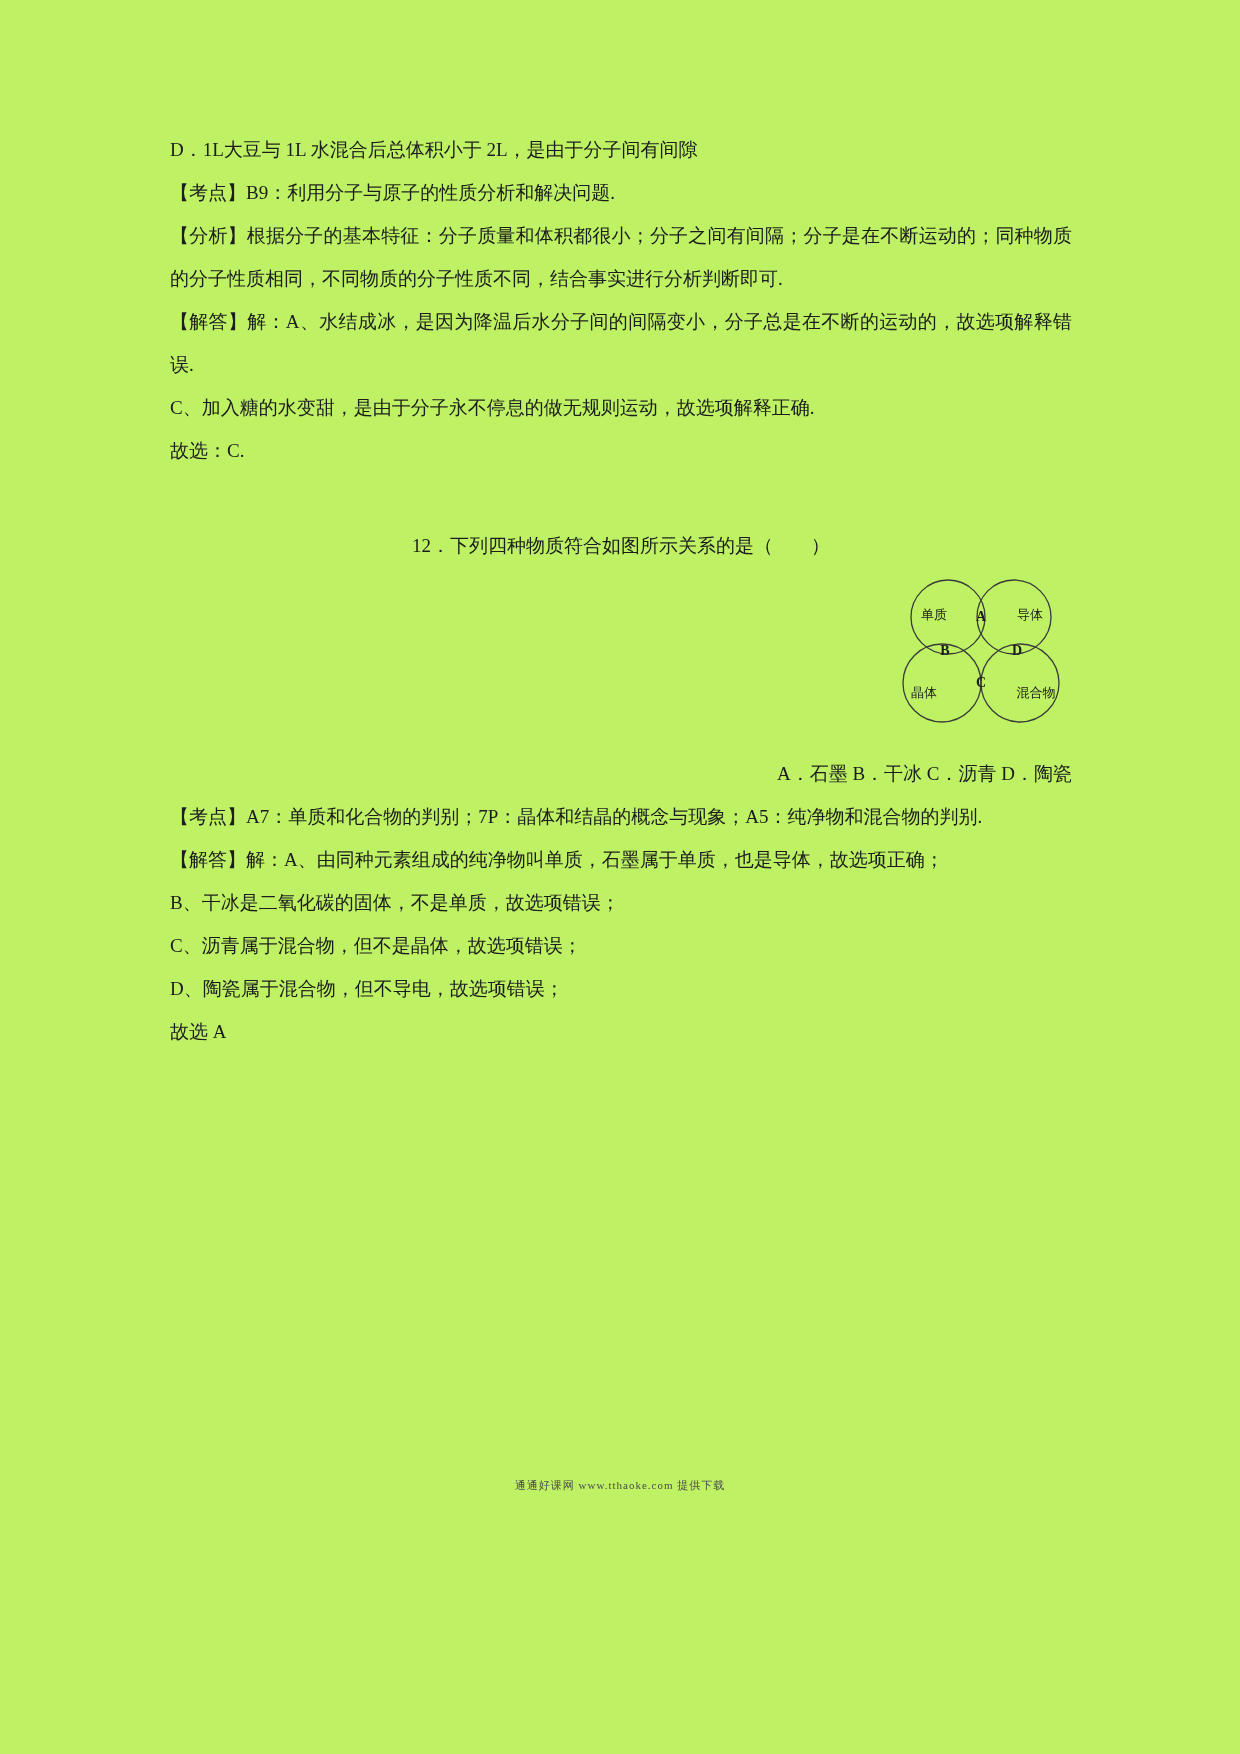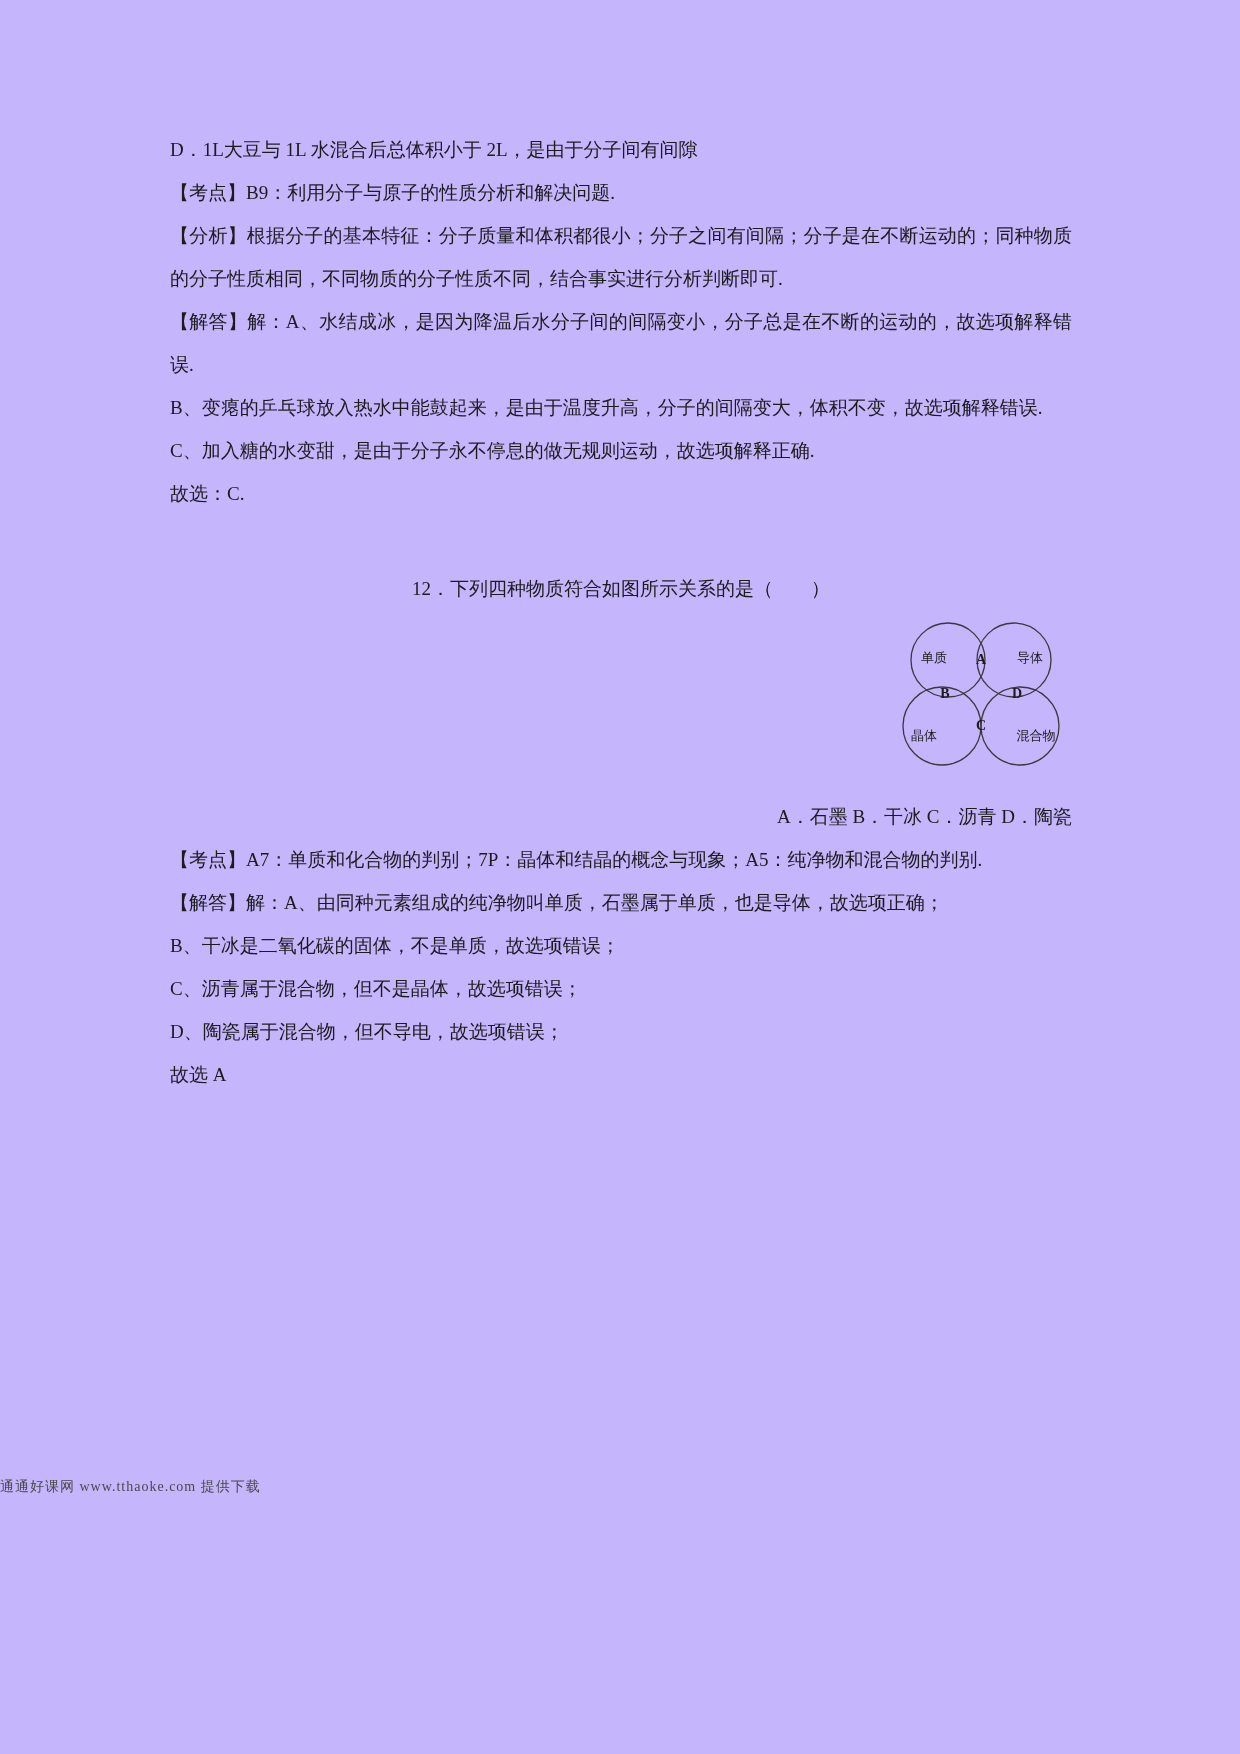--- a/index.html
+++ b/index.html
@@ -12,7 +12,7 @@
     width: 1240px;
     height: 1754px;
     margin: 0 auto;
-    background: #c4b5fd;
+    background: #bef264;
     font-family: "Liberation Serif", "DejaVu Serif", serif;
     color: #1c1c1c;
     overflow: hidden;

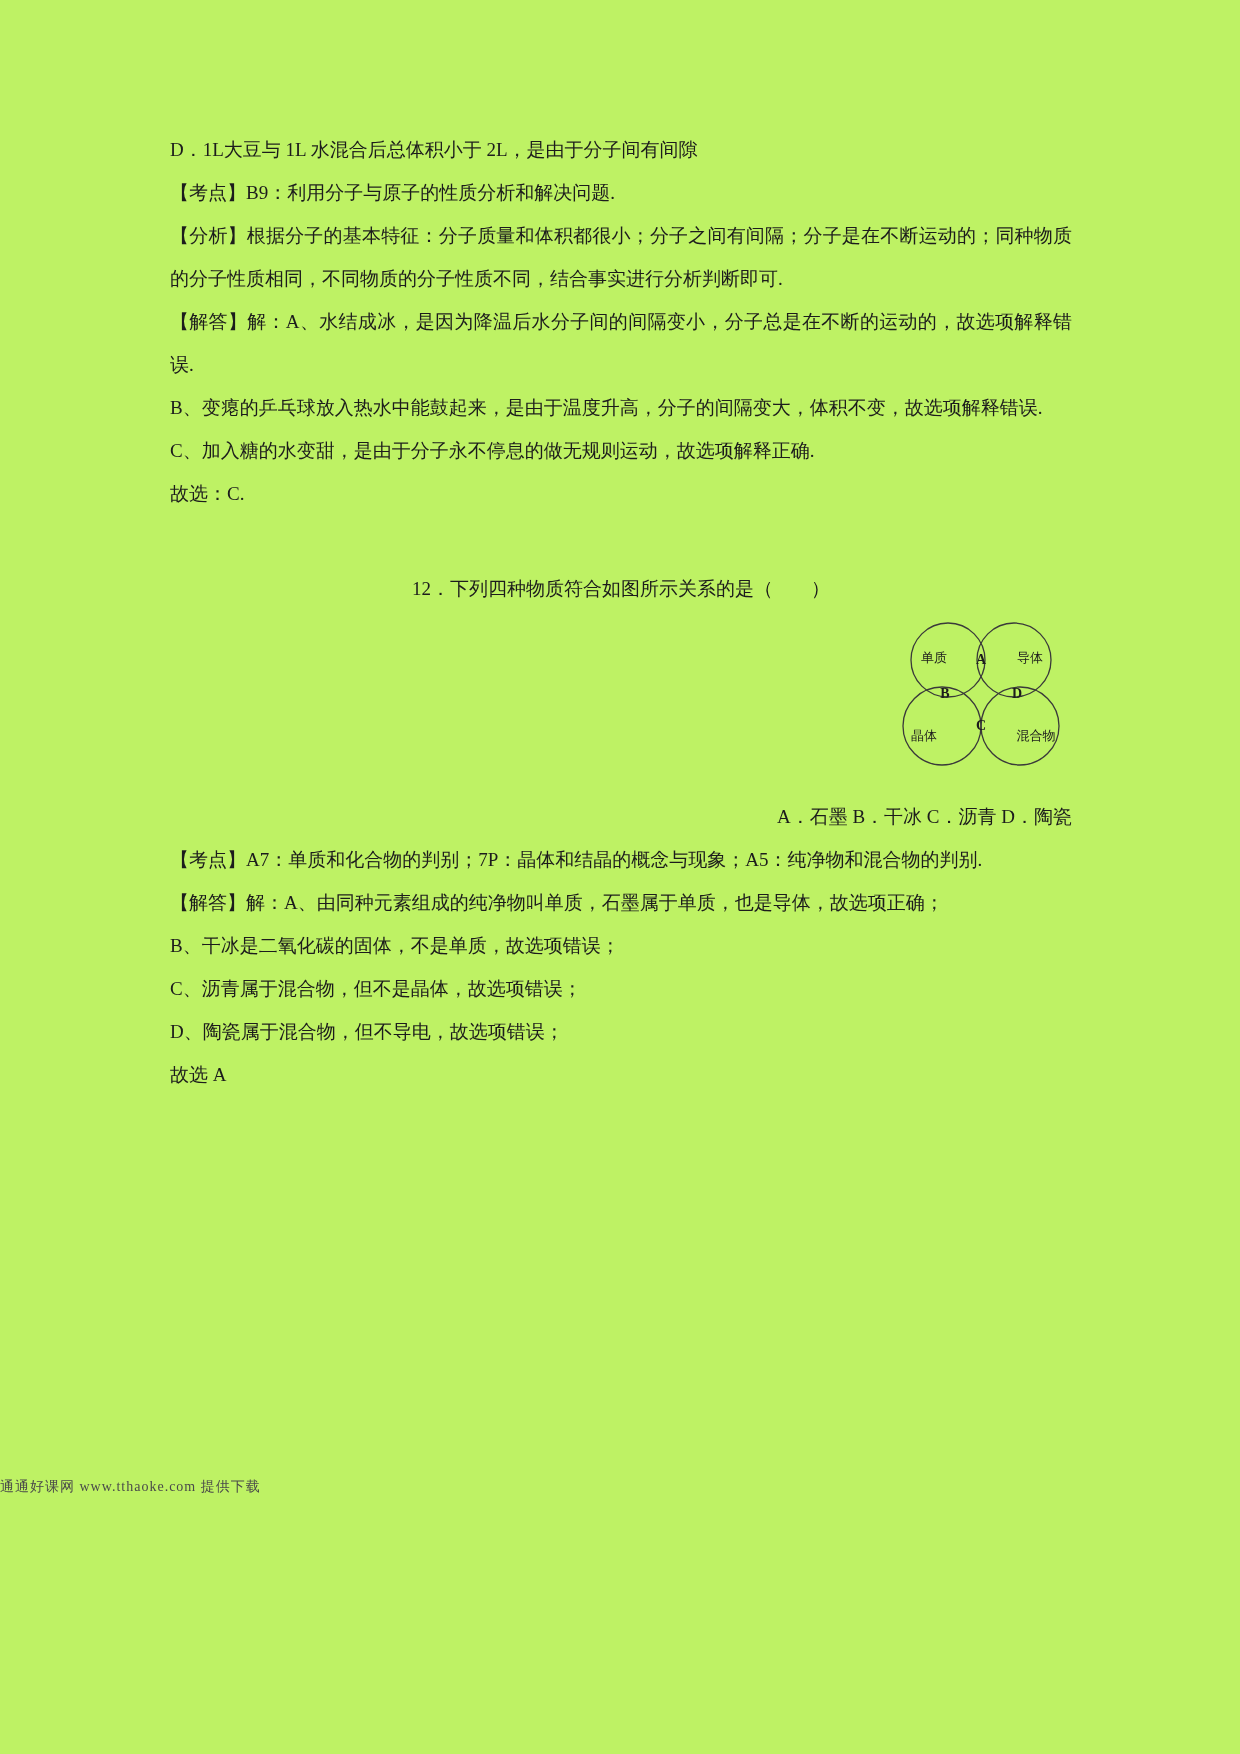--- a/index.html
+++ b/index.html
@@ -83,7 +83,6 @@
     <p>【考点】B9：利用分子与原子的性质分析和解决问题.</p>
     <p>【分析】根据分子的基本特征：分子质量和体积都很小；分子之间有间隔；分子是在不断运动的；同种物质的分子性质相同，不同物质的分子性质不同，结合事实进行分析判断即可.</p>
     <p>【解答】解：A、水结成冰，是因为降温后水分子间的间隔变小，分子总是在不断的运动的，故选项解释错误.</p>
-    <p>B、变瘪的乒乓球放入热水中能鼓起来，是由于温度升高，分子的间隔变大，体积不变，故选项解释错误.</p>
     <p>C、加入糖的水变甜，是由于分子永不停息的做无规则运动，故选项解释正确.</p>
     <p>故选：C.</p>
 

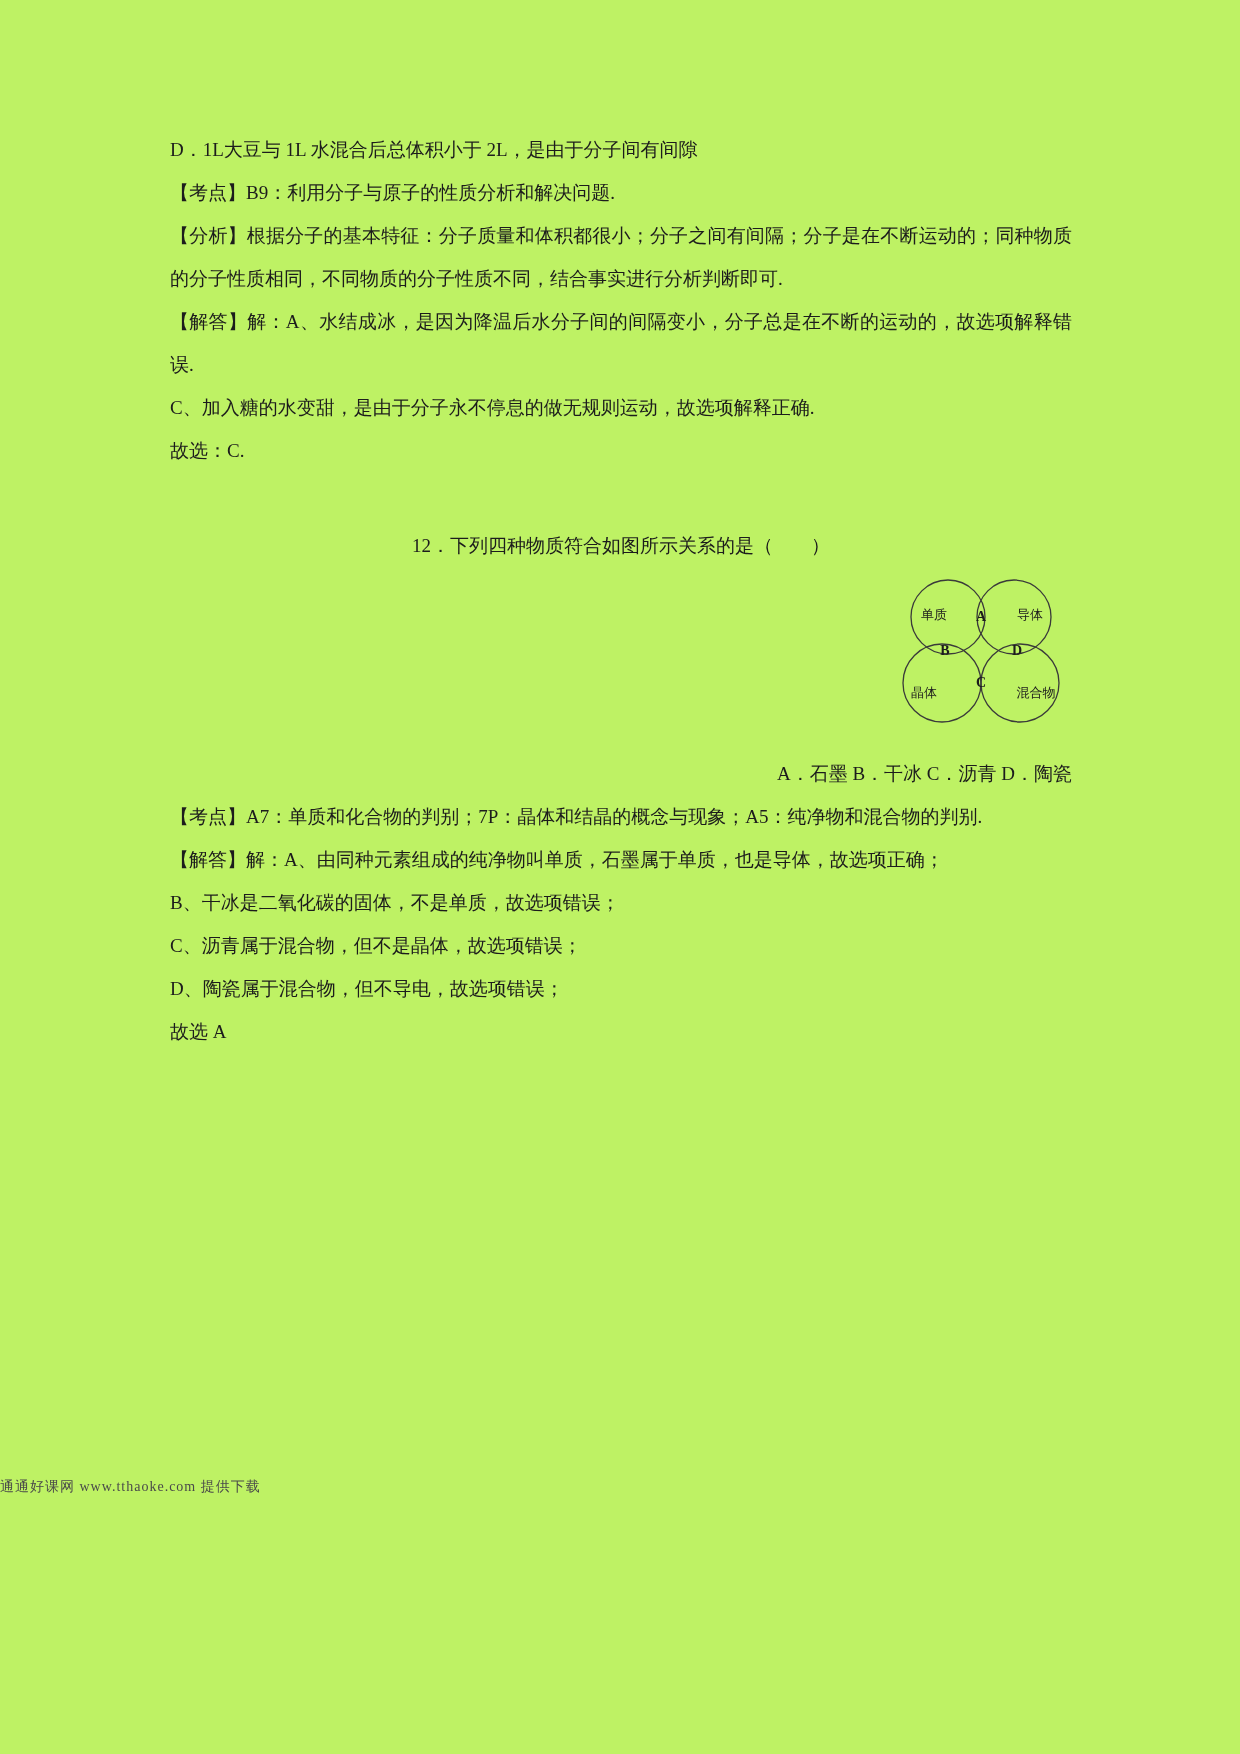--- a/index.html
+++ b/index.html
@@ -68,7 +68,8 @@
     top: 1478px;
     left: 0;
     width: 100%;
-    font-size: 14px;
+    text-align: center;
+    font-size: 11px;
     color: #4a4a4a;
     letter-spacing: 1px;
   }

